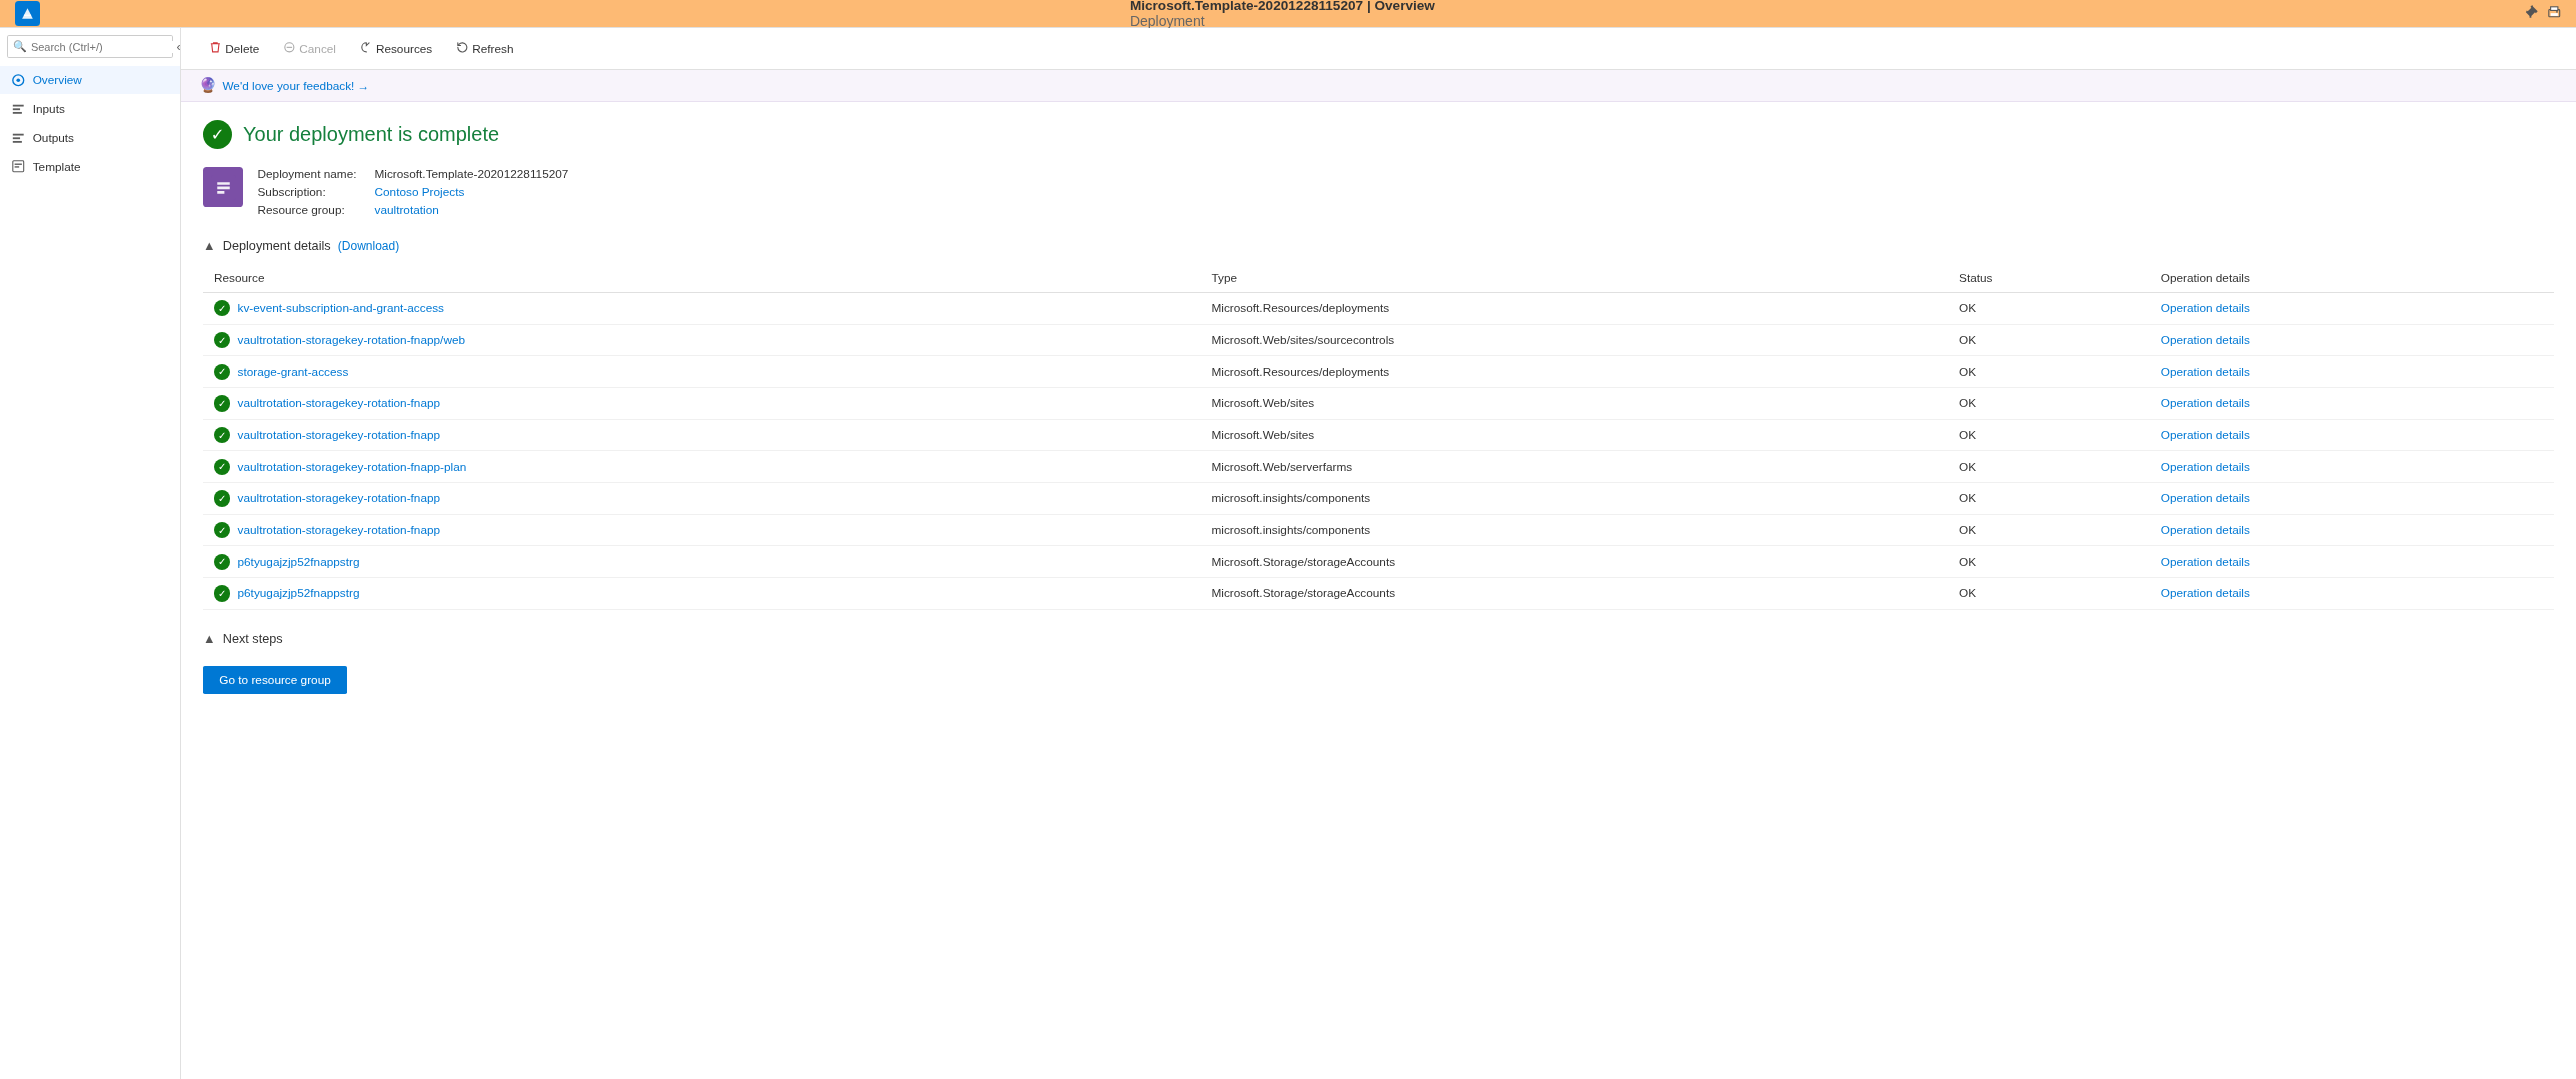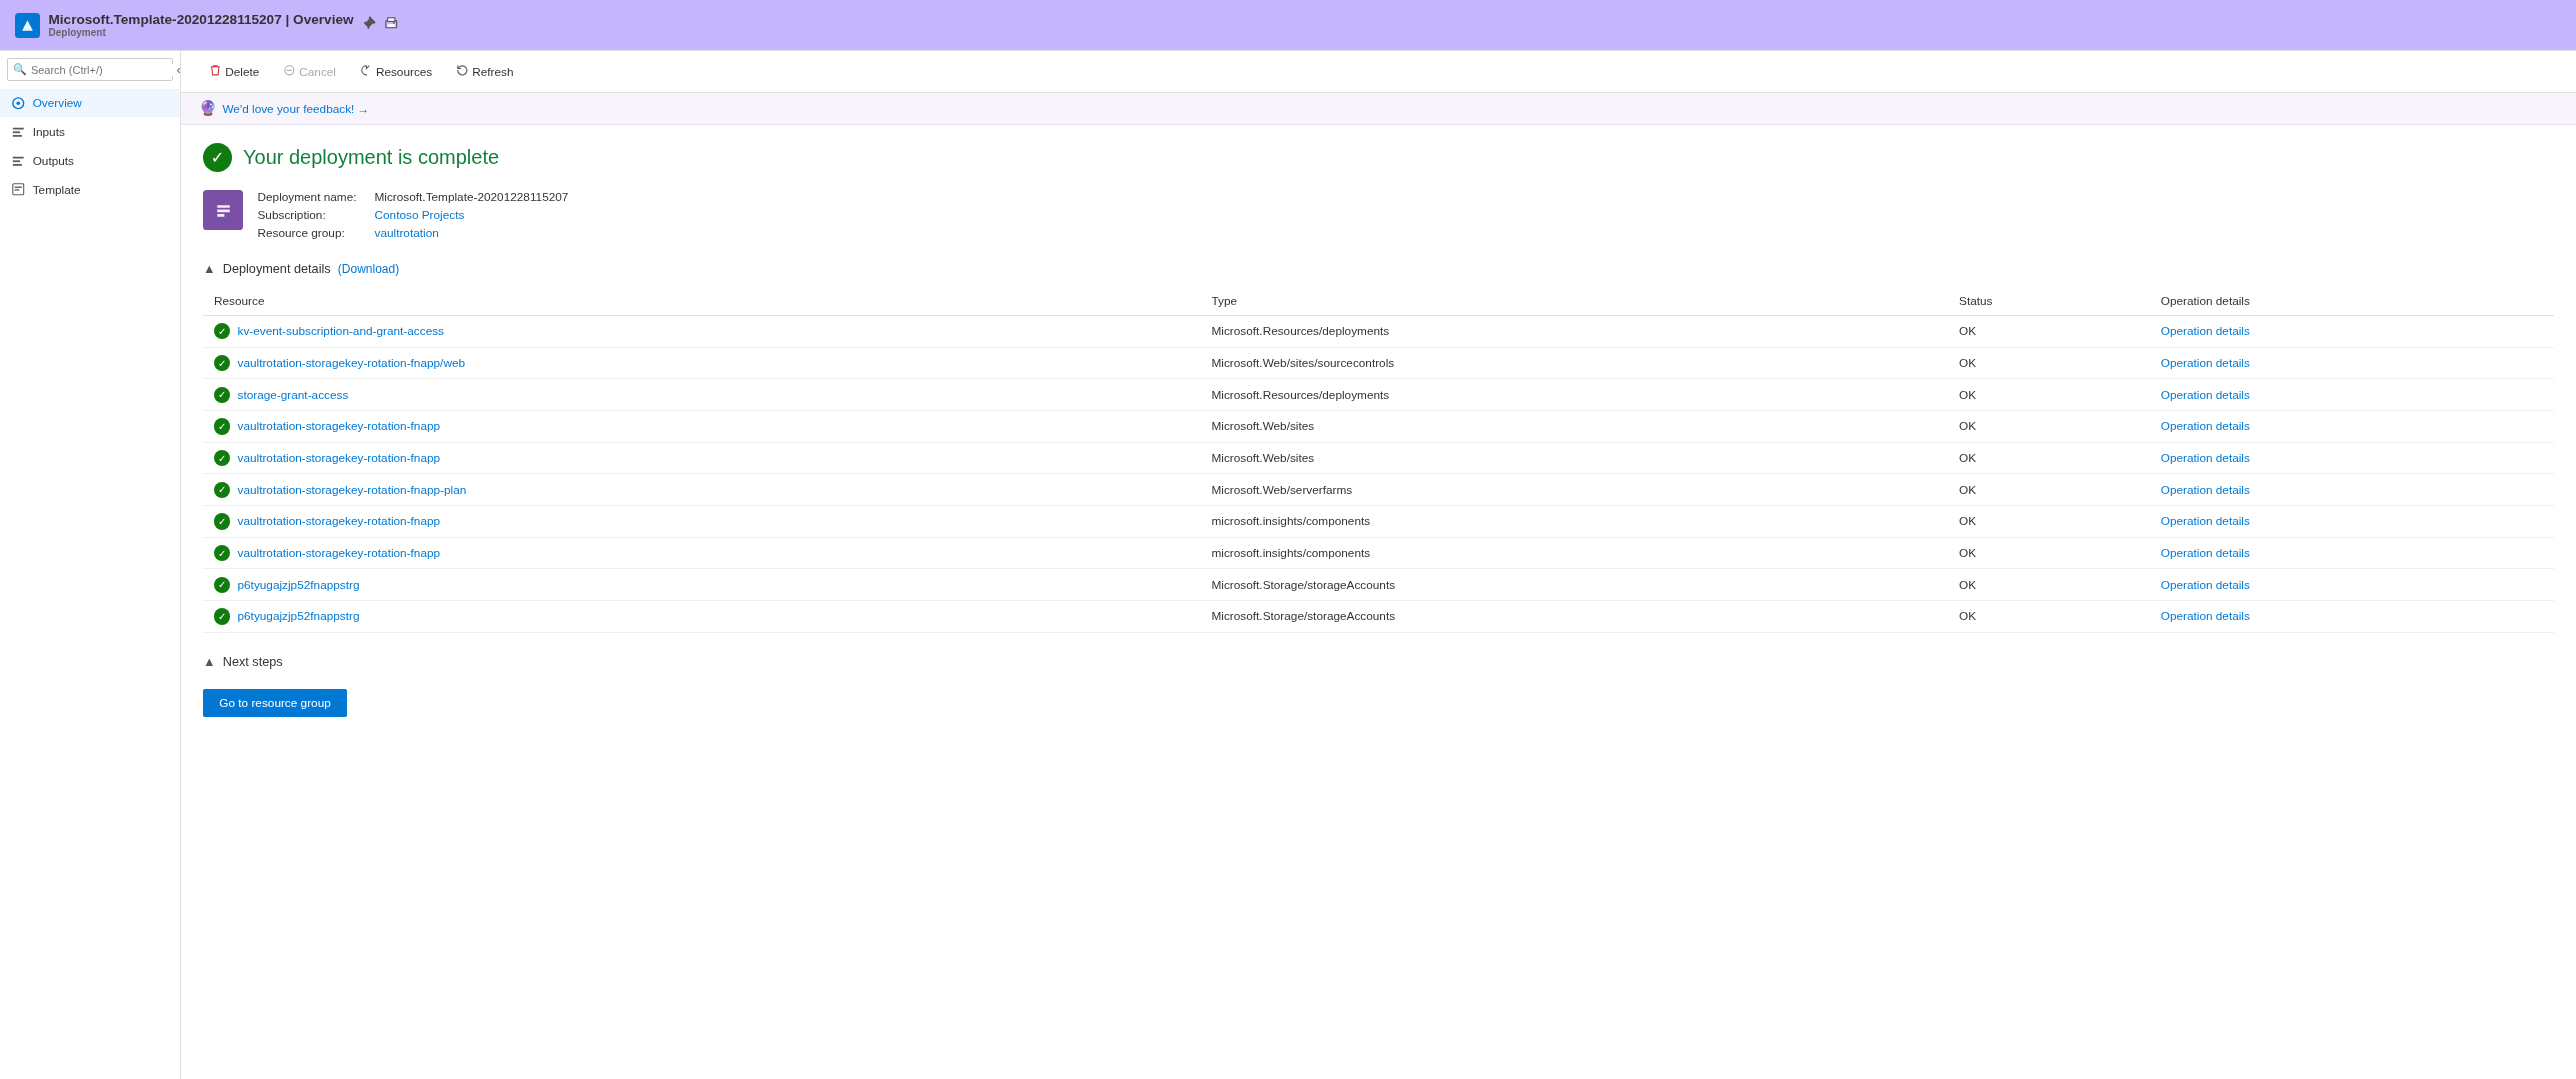--- a/index.html
+++ b/index.html
@@ -11,9 +11,10 @@
       align-items: center;
       padding: 7.2px 14.5px;
       border-bottom: 0.9px solid #e0e0e0;
-      background: #c4b5fd;
-      height: 51px;
+      background: #fdba74;
+      height: 28px;
       flex-shrink: 0;
+      justify-content: space-between;
     }
     .app-icon {
       width: 25px;

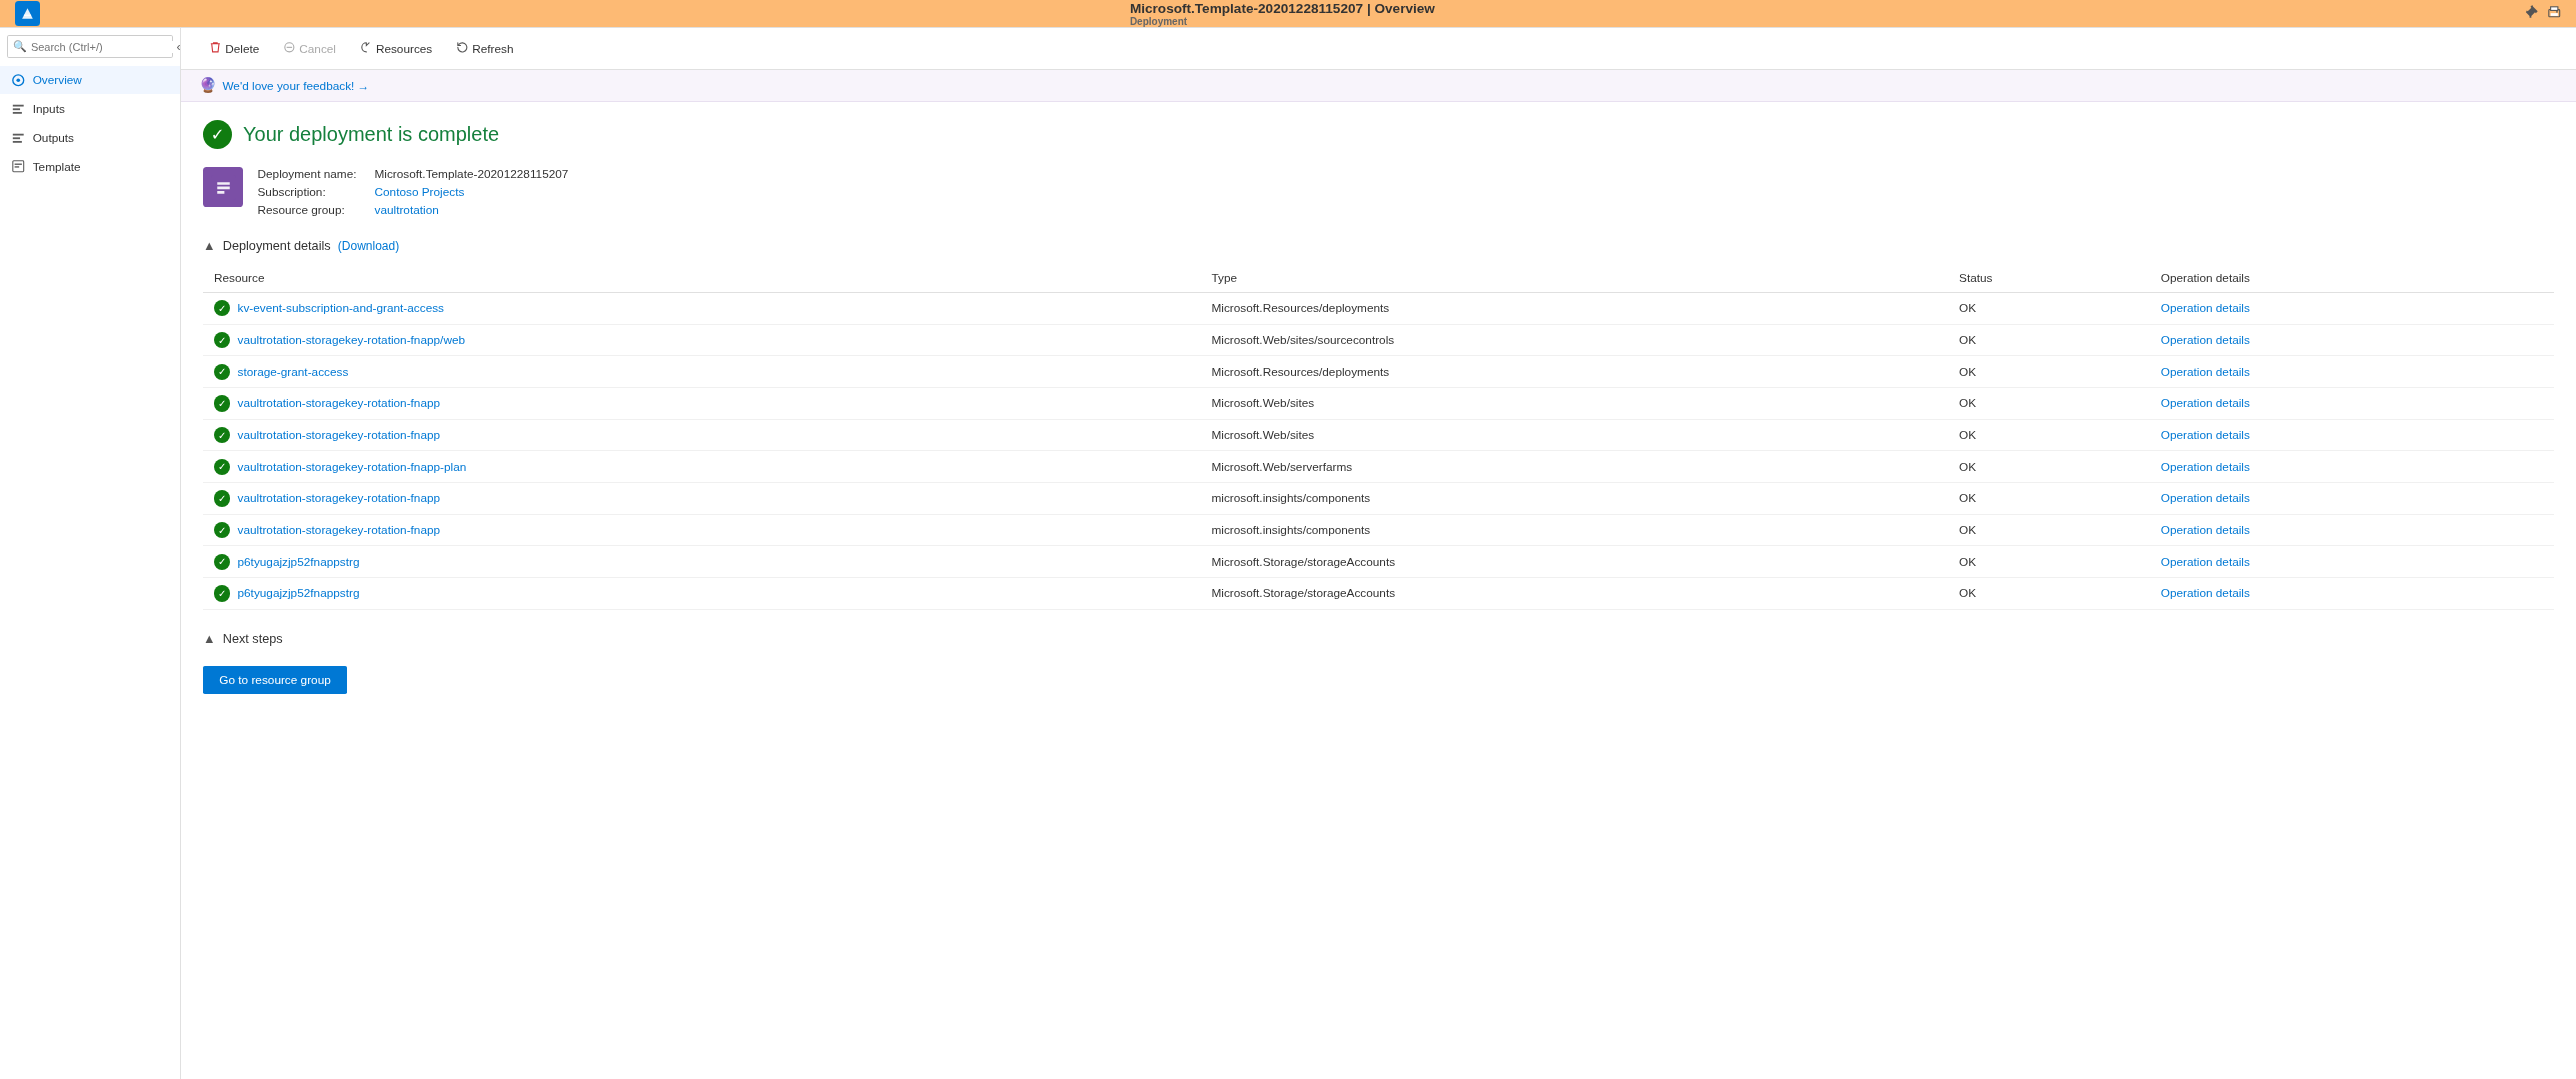--- a/index.html
+++ b/index.html
@@ -23,7 +23,7 @@
     }
     .header-title-section { display: flex; flex-direction: column; }
     .header-title { font-size: 13.6px; font-weight: 600; color: #333; }
-    .header-subtitle { font-size: 10px; color: #666; font-weight: bold; }
+    .header-subtitle { font-size: 14px; color: #666; }
     .header-icons { display: flex; gap: 7.2px; margin-left: 9px; color: #666; font-size: 14.5px; }
     .header-icon { cursor: pointer; color: #555; }
 

